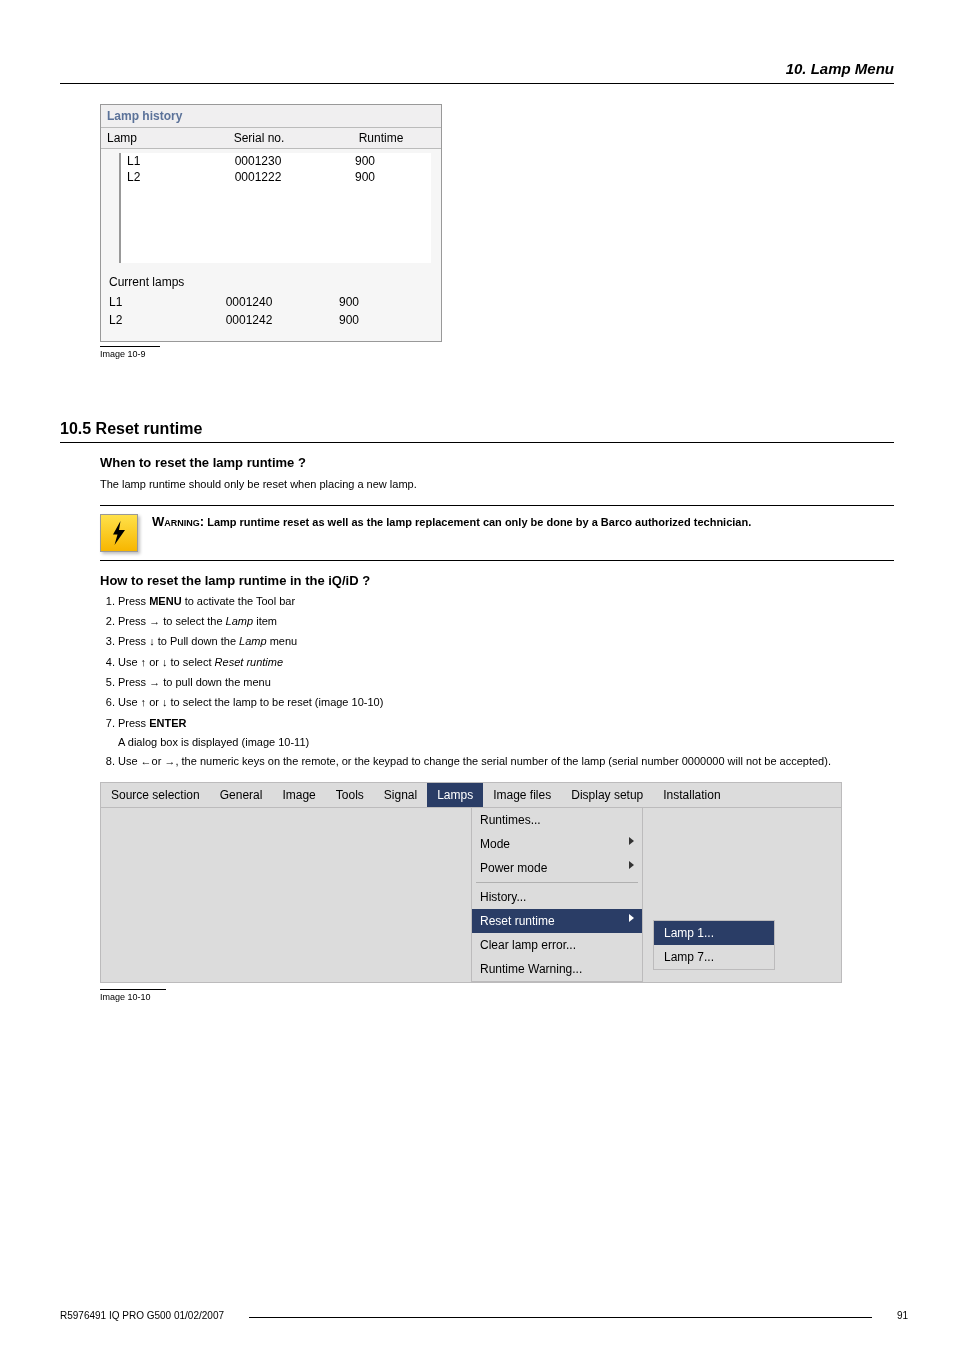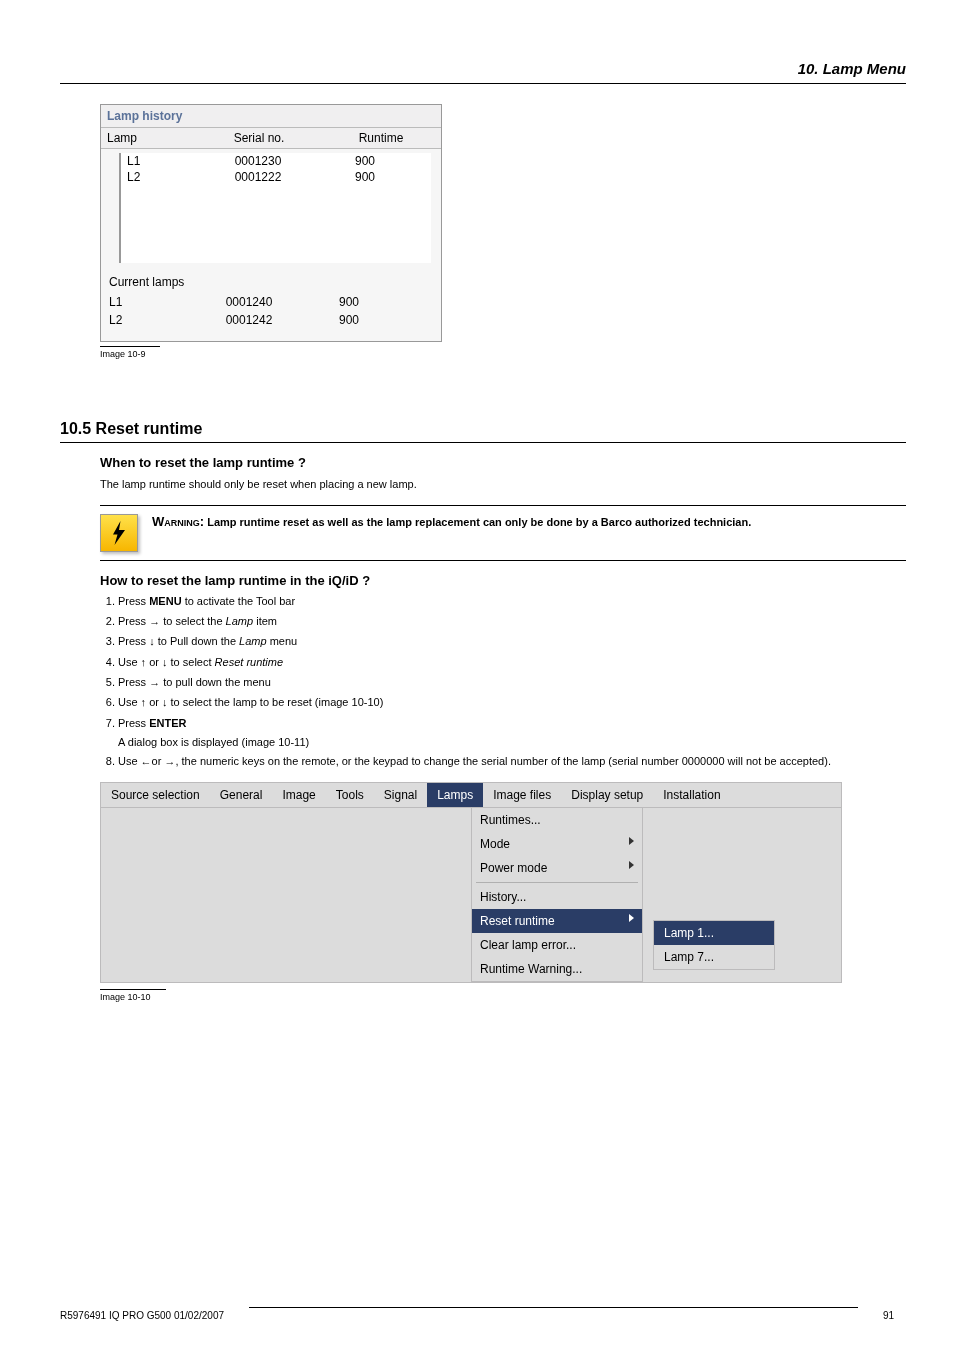--- a/index.html
+++ b/index.html
@@ -13,7 +13,7 @@
   .page {
     width: 954px;
     height: 1351px;
-    padding: 60px 48px 30px 60px;
+    padding: 60px 60px 30px 60px;
     box-sizing: border-box;
     position: relative;
   }

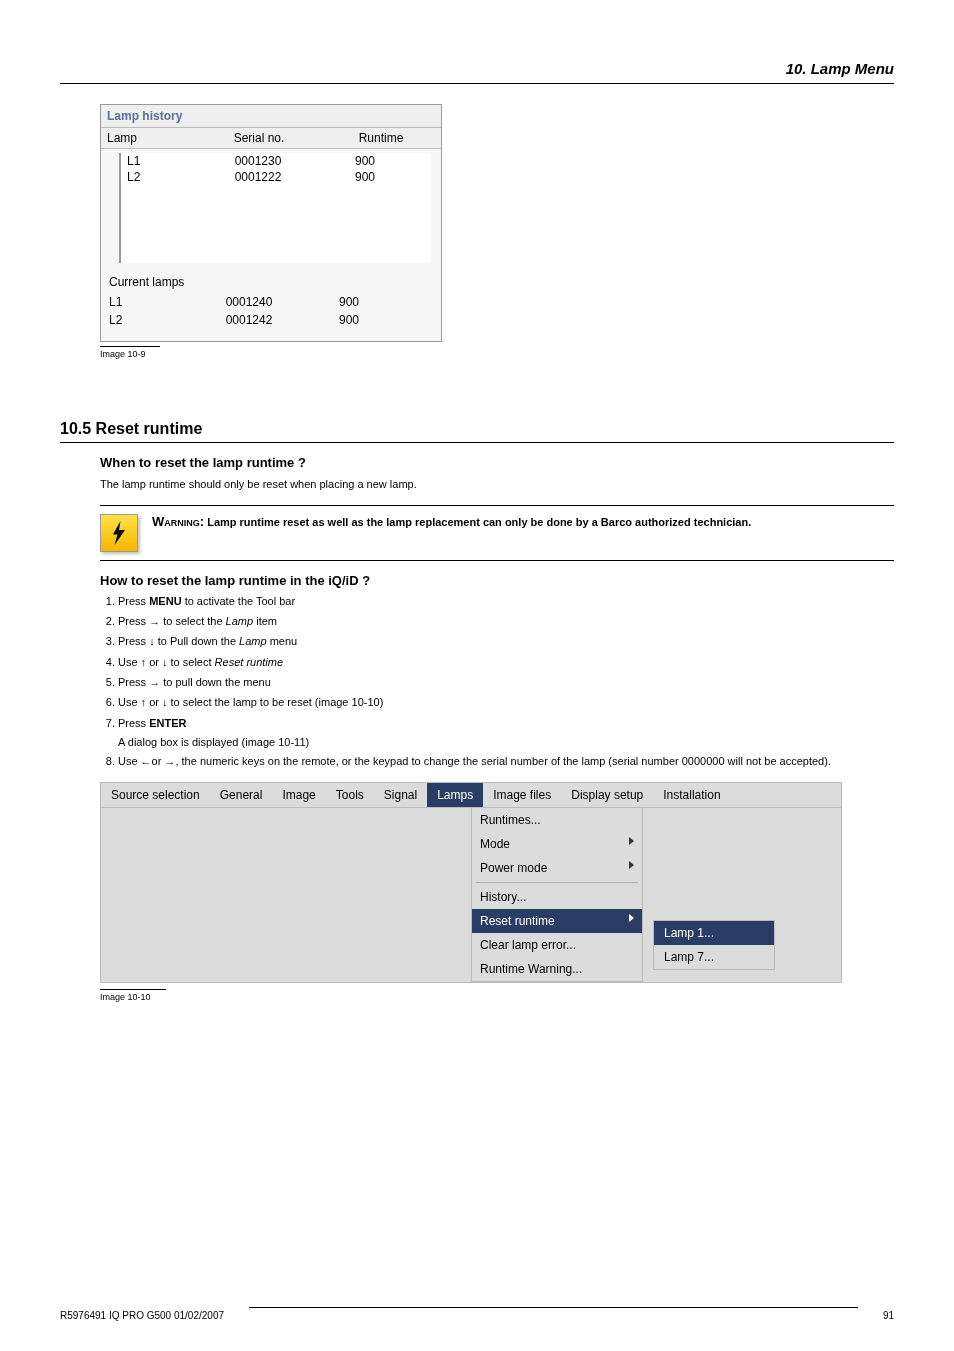--- a/index.html
+++ b/index.html
@@ -213,11 +213,11 @@
     position: absolute;
     bottom: 30px;
     left: 60px;
-    right: 60px;
+    right: 46px;
     display: flex;
     justify-content: space-between;
     font-size: 10px;
-    align-items: flex-start;
+    align-items: flex-end;
     gap: 17px;
   }
   .footer .line {

